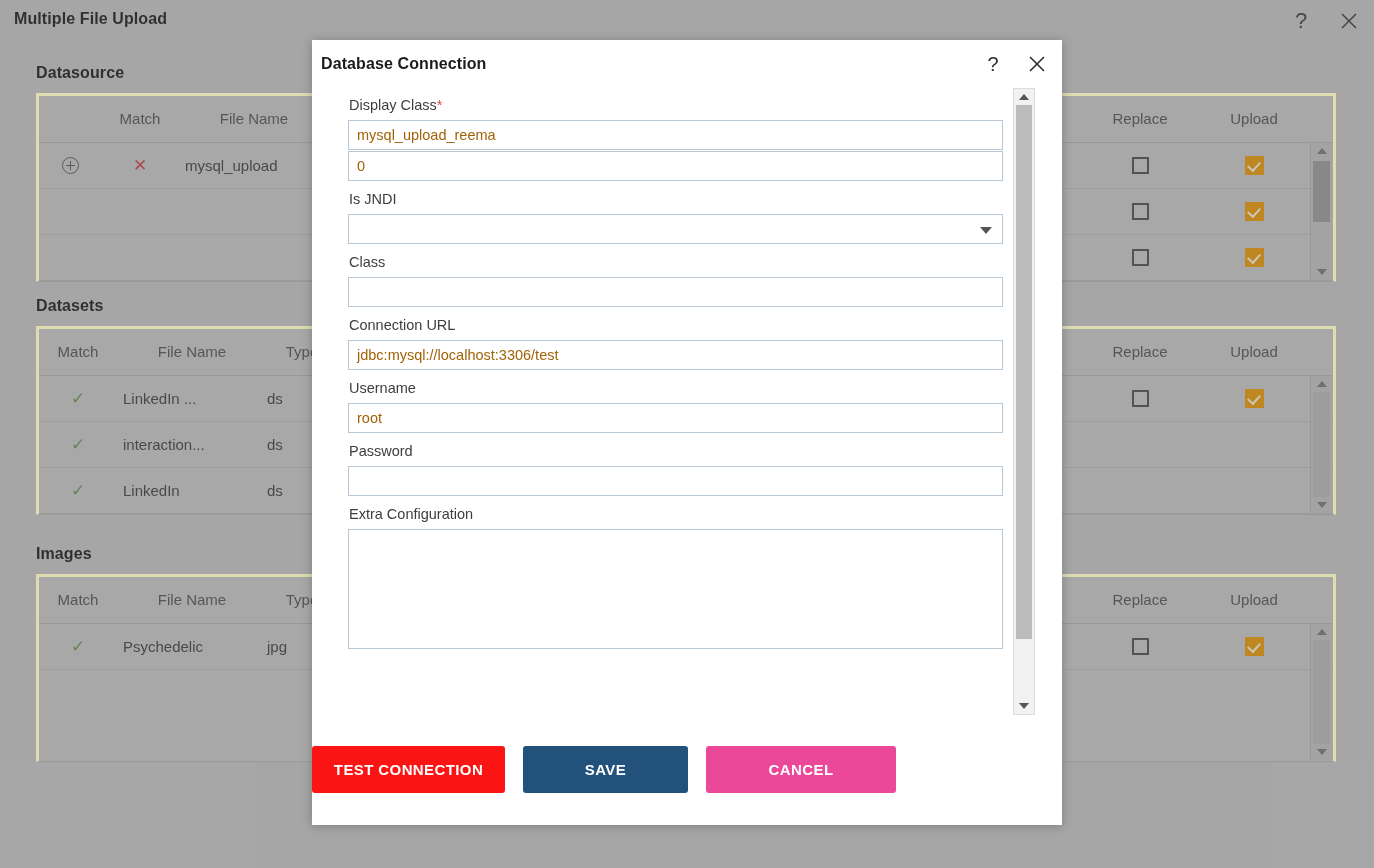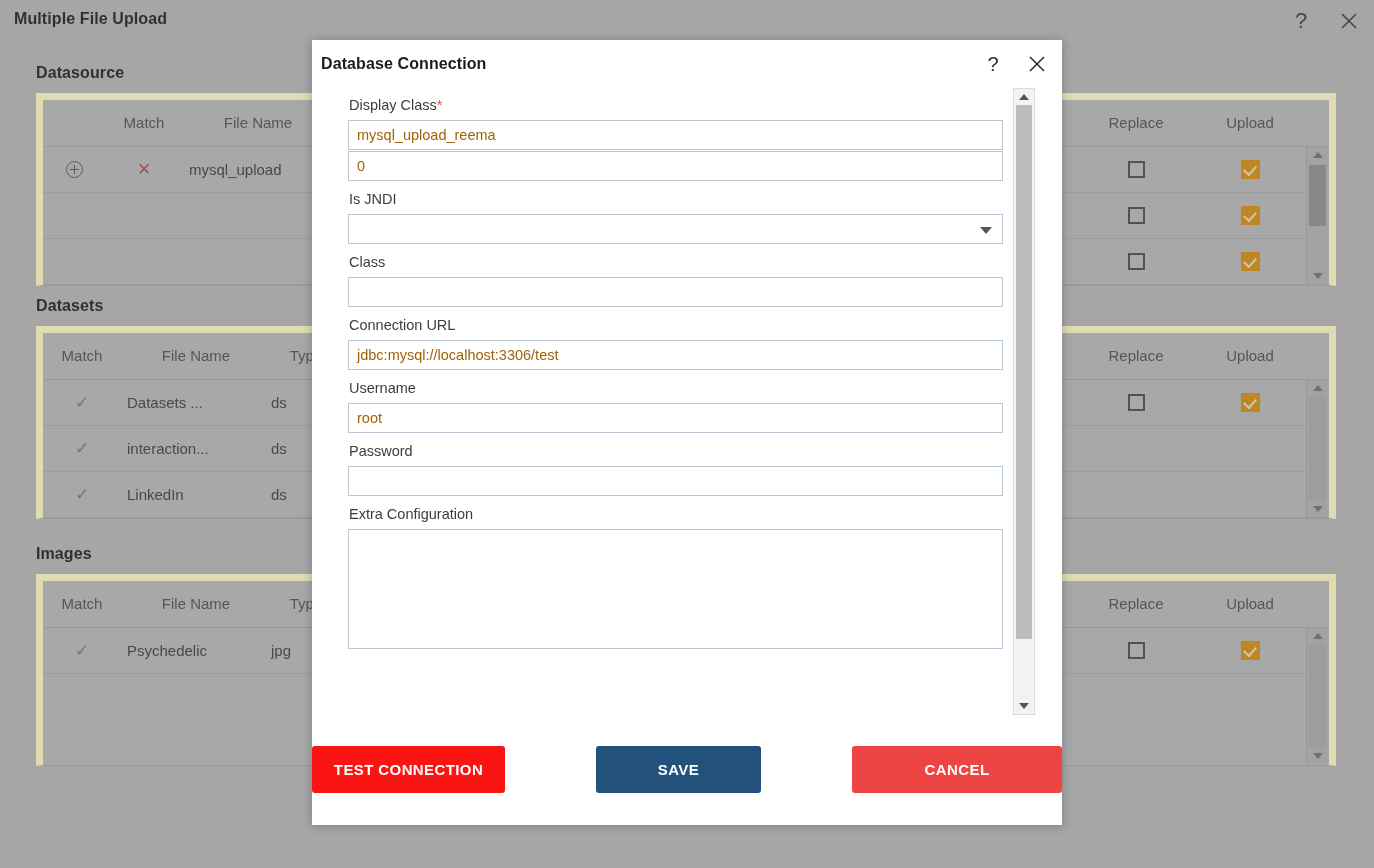--- a/index.html
+++ b/index.html
@@ -38,7 +38,7 @@
 
   .tbl-wrap {
     position: relative;
-    border: 7px solid #fef9c3;
+    border: 3px solid #fef9c3;
     border-bottom: 1px solid #a3a3a3;
     background: #fef9c3;
   }

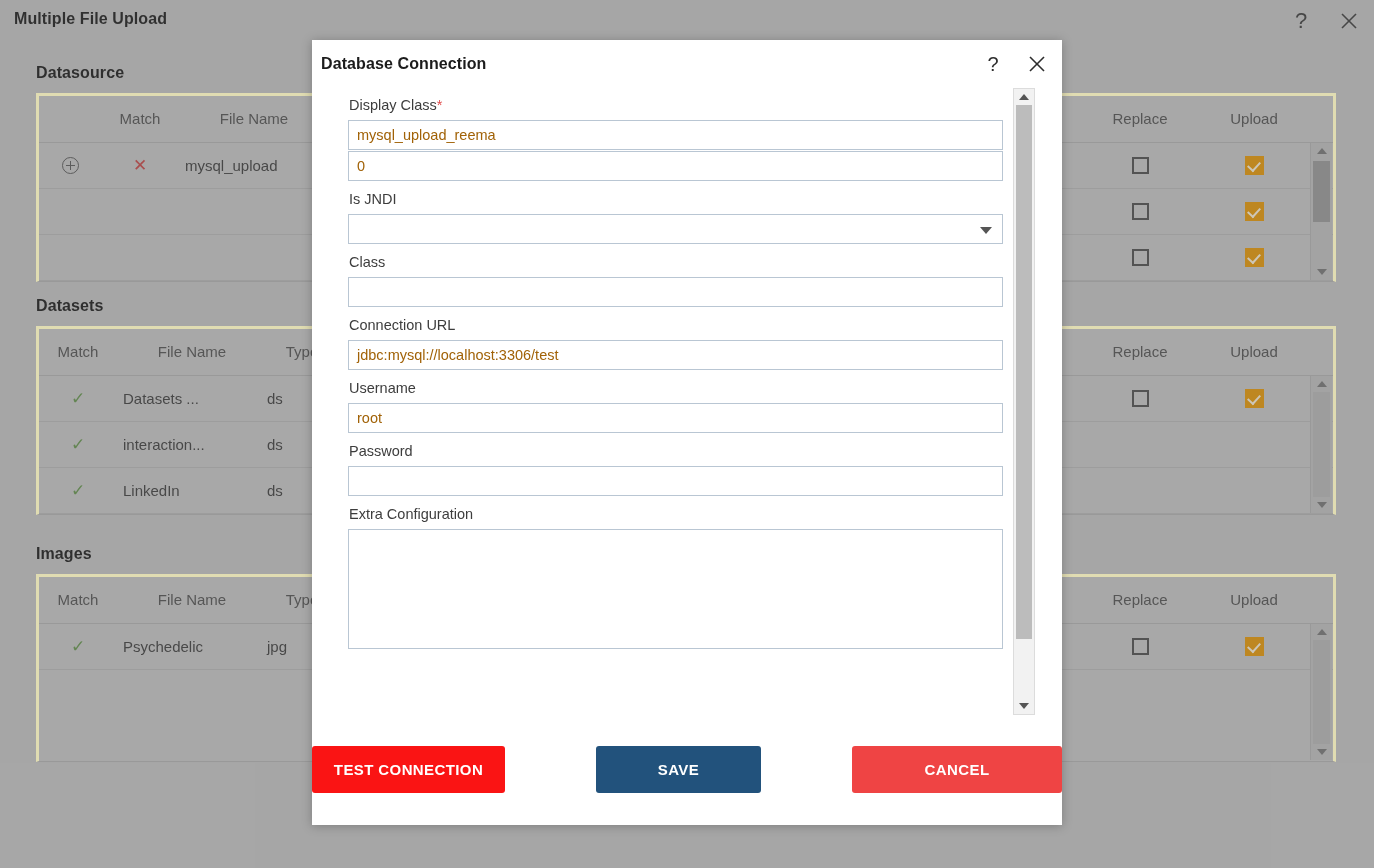--- a/index.html
+++ b/index.html
@@ -311,7 +311,7 @@
         <tbody>
           <tr>
             <td><span class="chk-mark">✓</span></td>
-            <td style="text-align:left;padding-left:6px;">Datasets ...</td>
+            <td style="text-align:left;padding-left:6px;">LinkedIn ...</td>
             <td style="text-align:left;">ds</td>
             <td></td>
             <td><span class="cb-empty"></span></td>

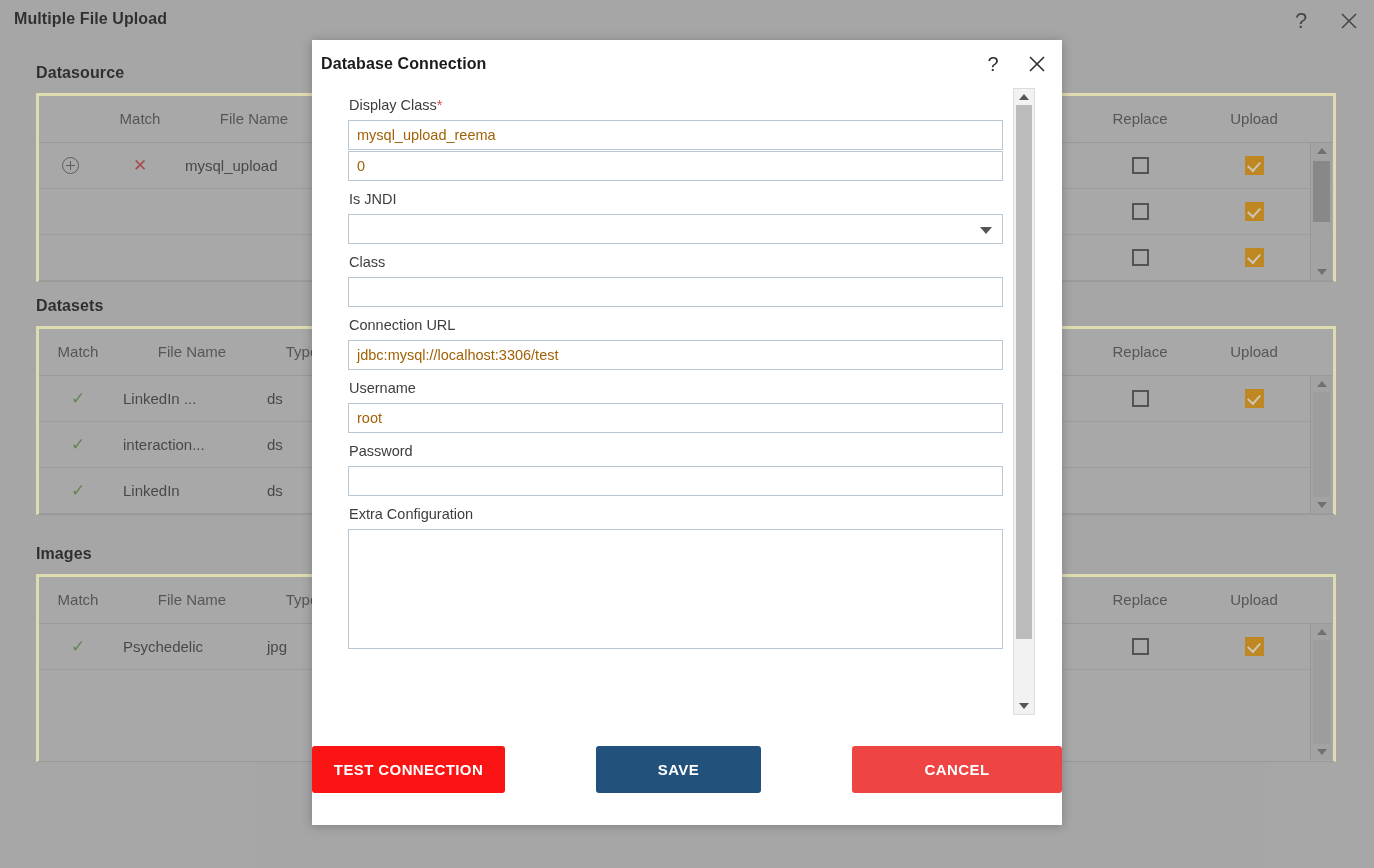--- a/index.html
+++ b/index.html
@@ -186,7 +186,7 @@
 
   .modal-foot {
     flex: 0 0 110px; display: flex; align-items: center;
-    justify-content: space-between; gap: 18px; padding-bottom: 2px;
+    justify-content: flex-start; gap: 18px; padding-bottom: 2px;
   }
   .btn {
     border: none; border-radius: 3px; color: #fff;

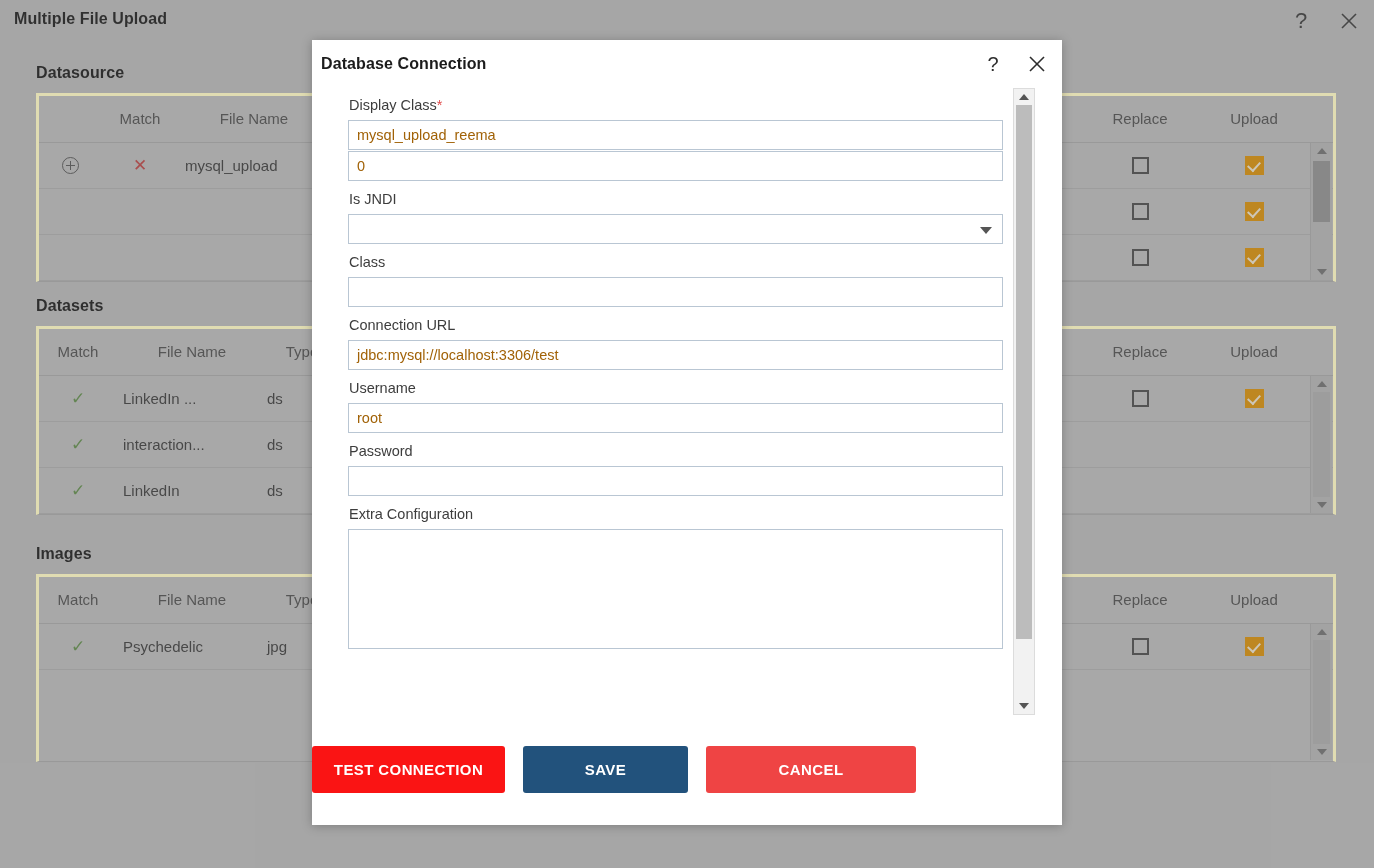--- a/index.html
+++ b/index.html
@@ -197,7 +197,7 @@
   }
   .btn-test   { background: #fa1414; width: 193px; }
   .btn-save   { background: #22527c; width: 165px; }
-  .btn-cancel { background: #ef4444; width: 210px; }
+  .btn-cancel { background: #ec4899; width: 190px; }
 </style>
 </head>
 <body>

